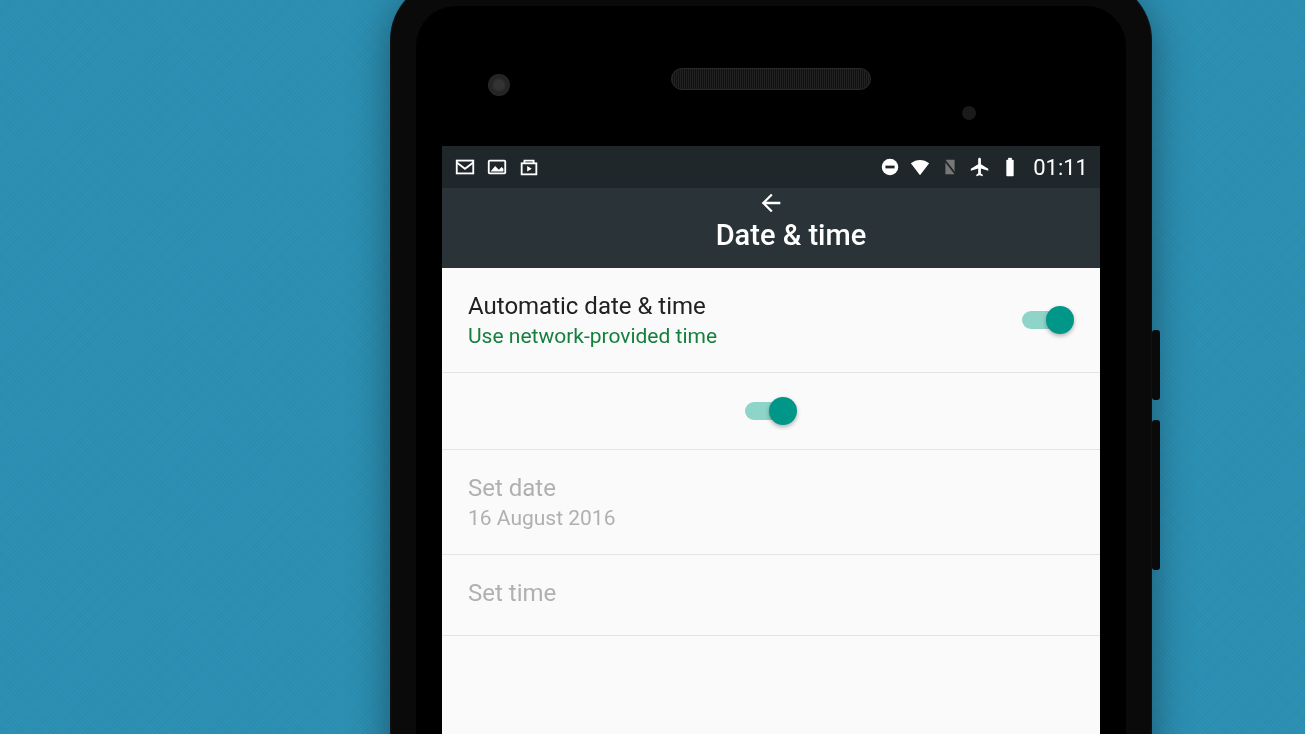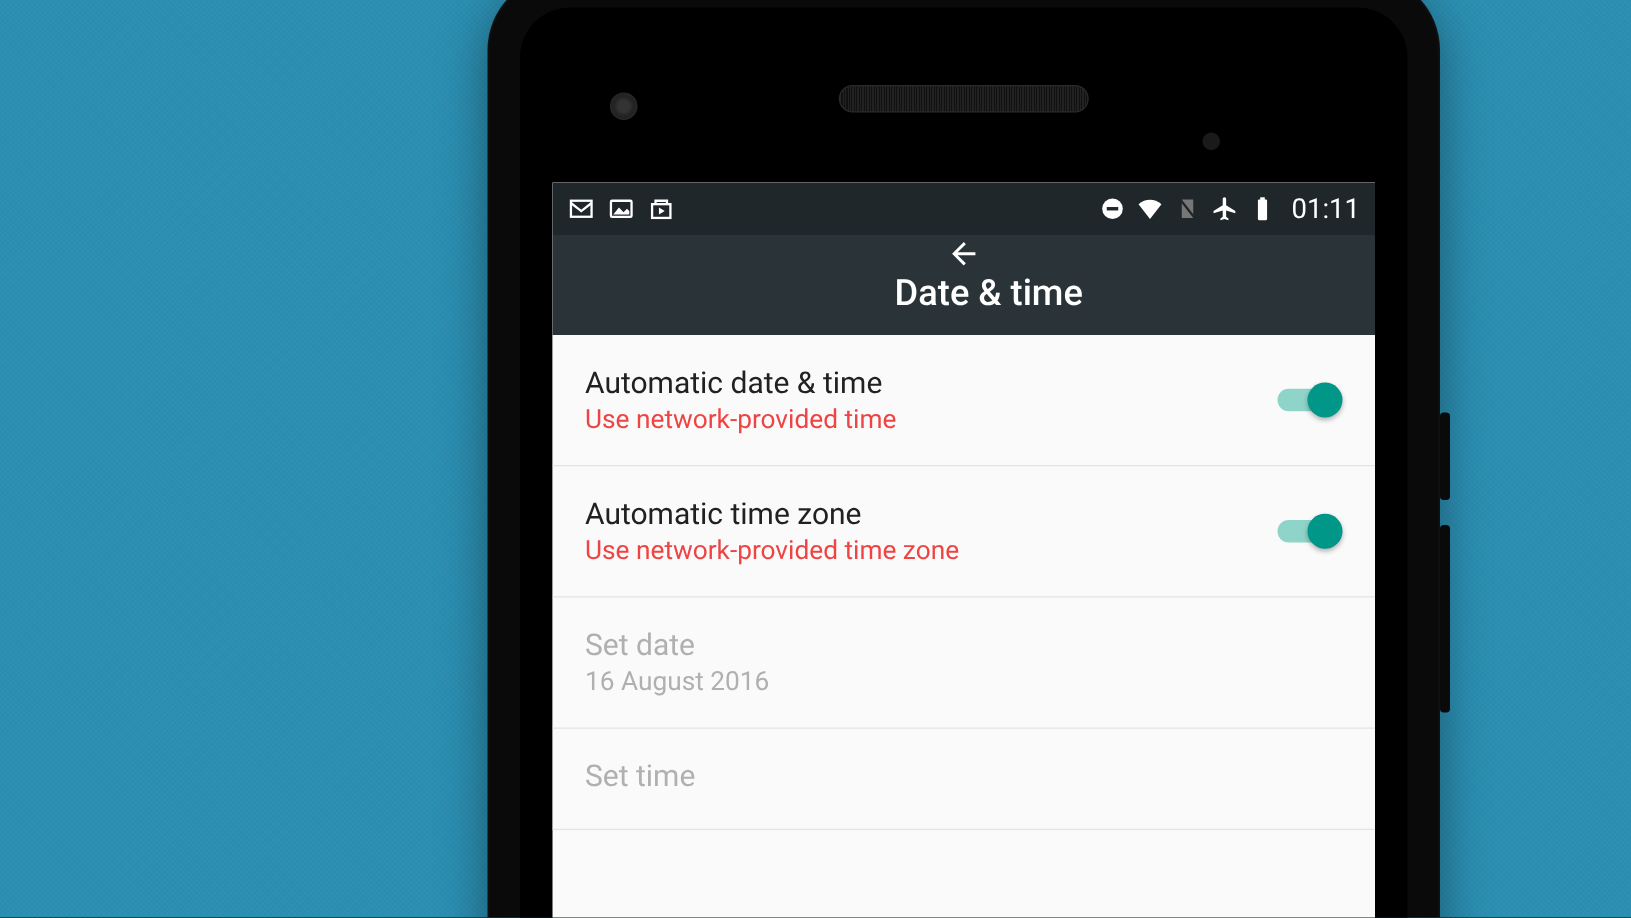--- a/index.html
+++ b/index.html
@@ -175,7 +175,7 @@
     }
     .setting-subtitle {
       font-size: 21px;
-      color: #ef4444;
+      color: #15803d;
     }
     .setting-item.disabled .setting-title,
     .setting-item.disabled .setting-subtitle {

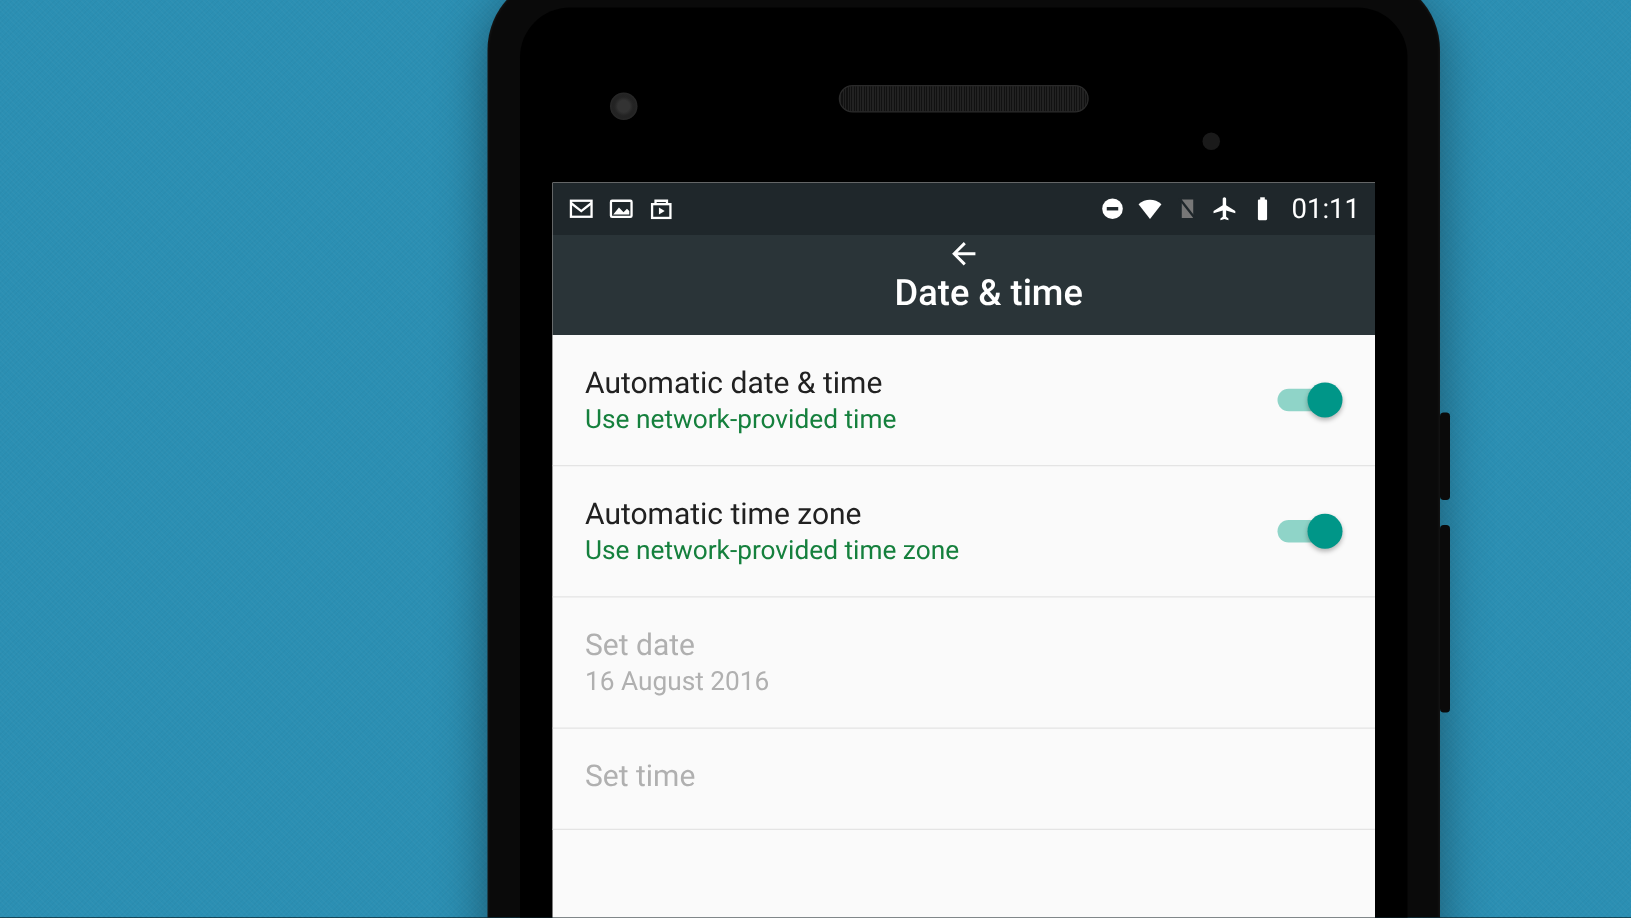--- a/index.html
+++ b/index.html
@@ -299,10 +299,6 @@
         </div>
 
         <div class="setting-item">
-          <div class="setting-text">
-            <div class="setting-title">Automatic time zone</div>
-            <div class="setting-subtitle">Use network-provided time zone</div>
-          </div>
           <div class="toggle">
             <div class="toggle-track"></div>
             <div class="toggle-thumb"></div>

